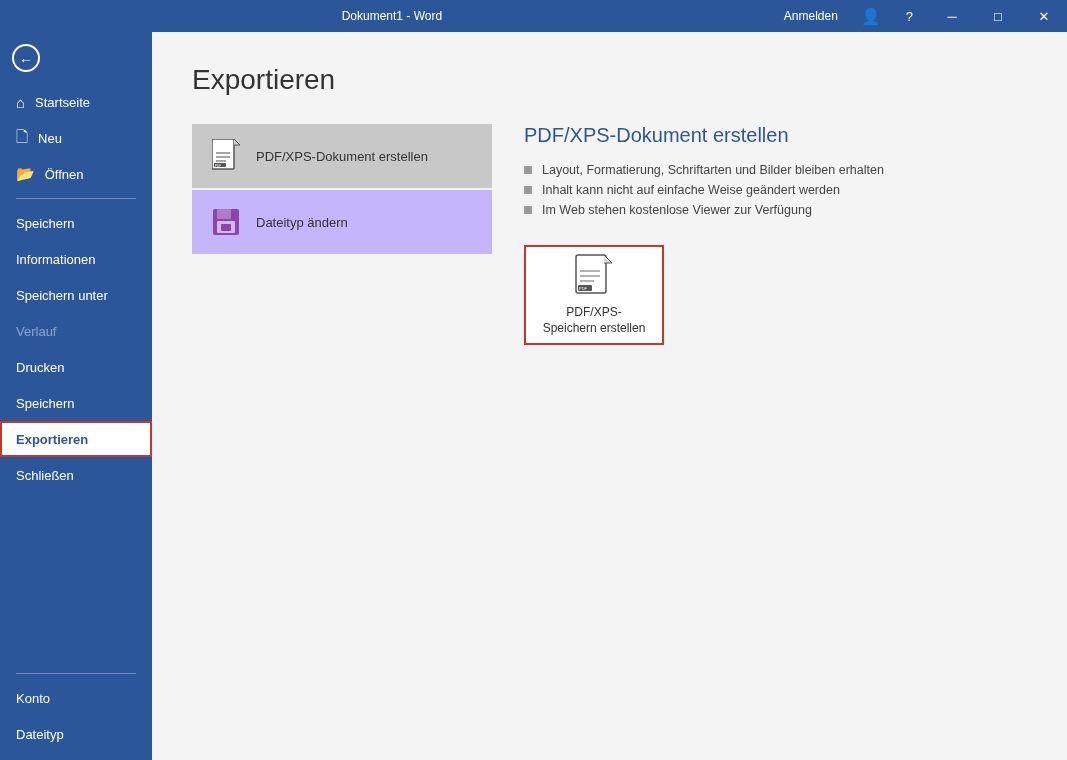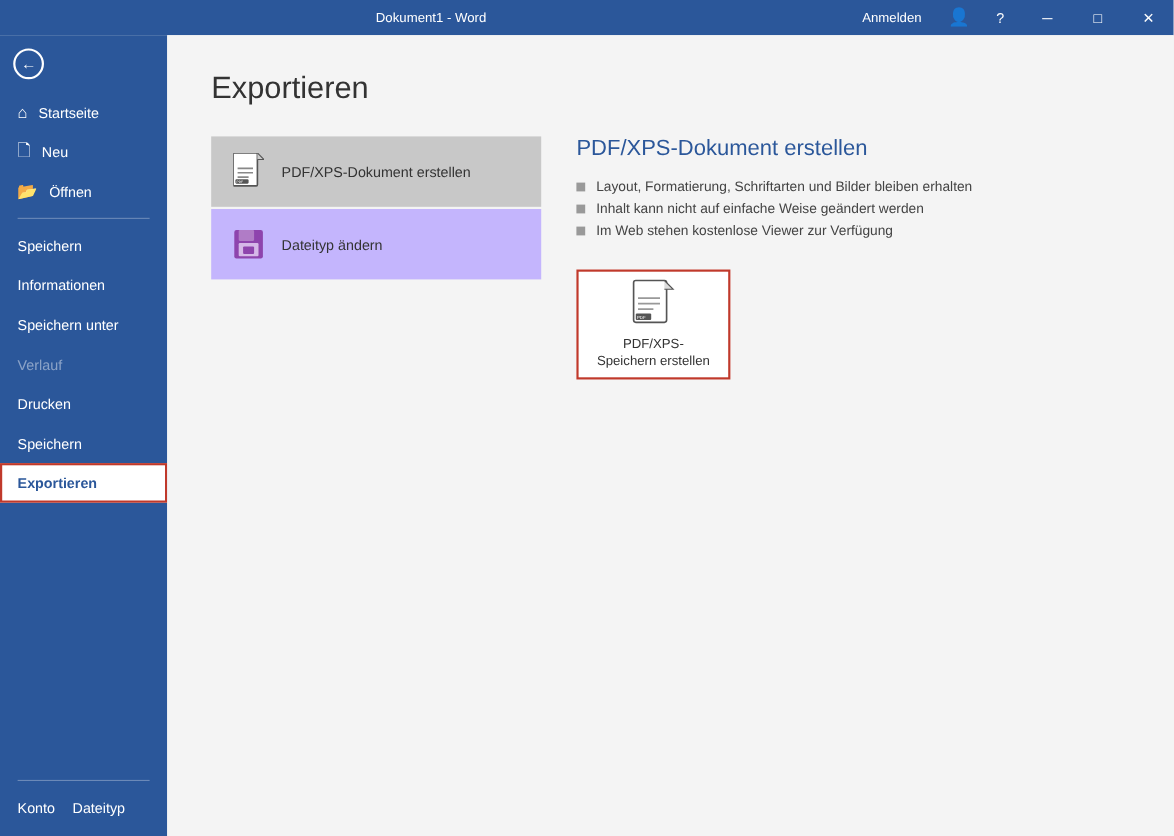--- a/index.html
+++ b/index.html
@@ -286,6 +286,9 @@
       </div>
       <div class="sidebar-item active" style="outline: 2px solid #c0392b; outline-offset: -2px;">
         <span>Exportieren</span>
+      </div>
+      <div class="sidebar-item">
+        <span>Schließen</span>
       </div>
     </div>
 

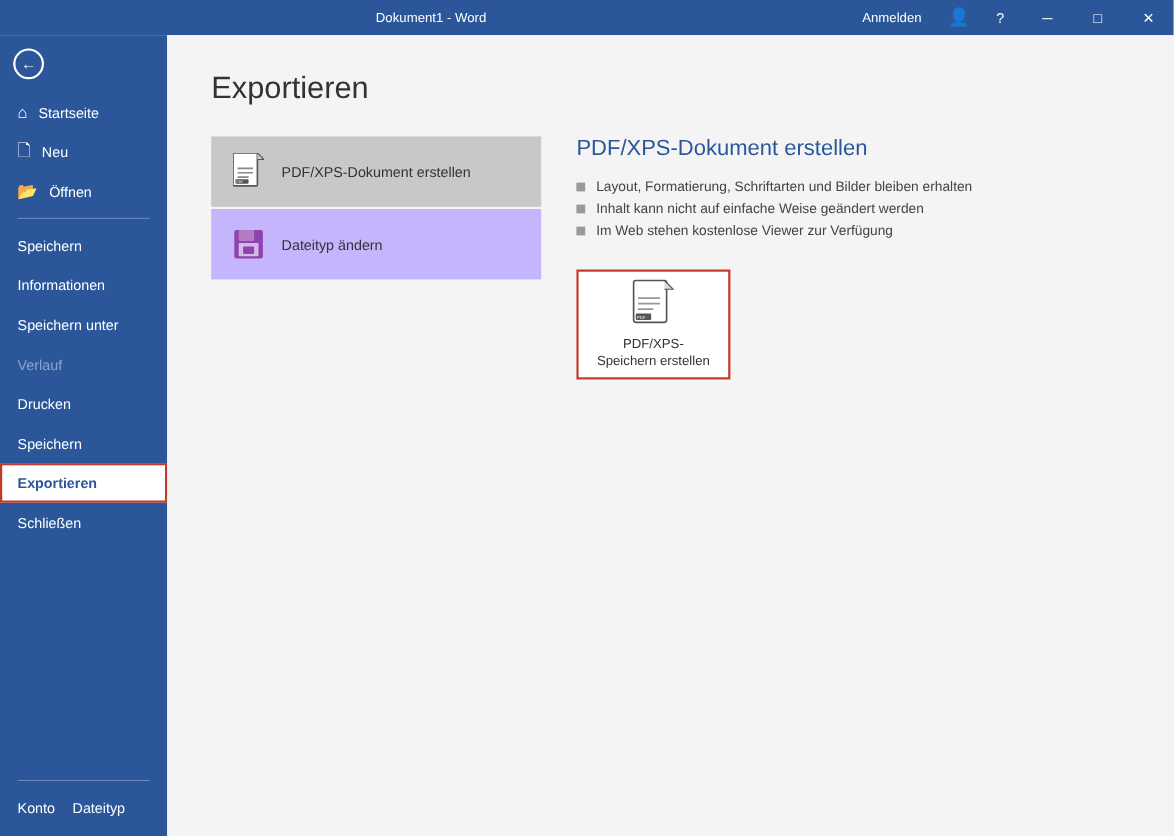--- a/index.html
+++ b/index.html
@@ -111,7 +111,7 @@
     .sidebar-spacer { flex: 1; }
     .sidebar-bottom {
       display: flex;
-      flex-direction: row;
+      flex-direction: column;
       padding-bottom: 8px;
     }
     .sidebar-icon {

